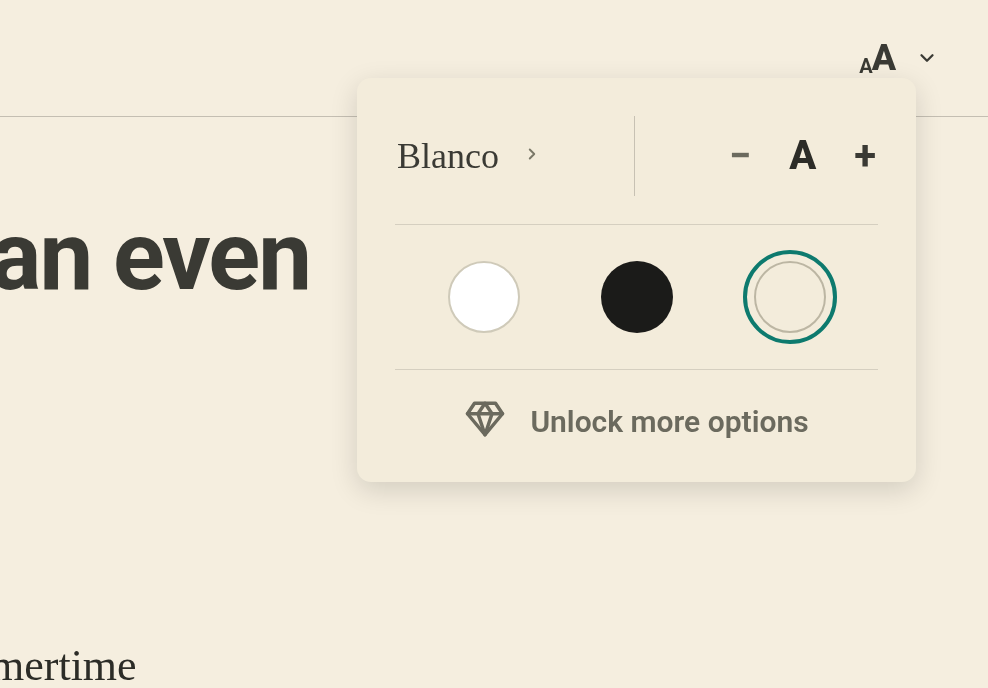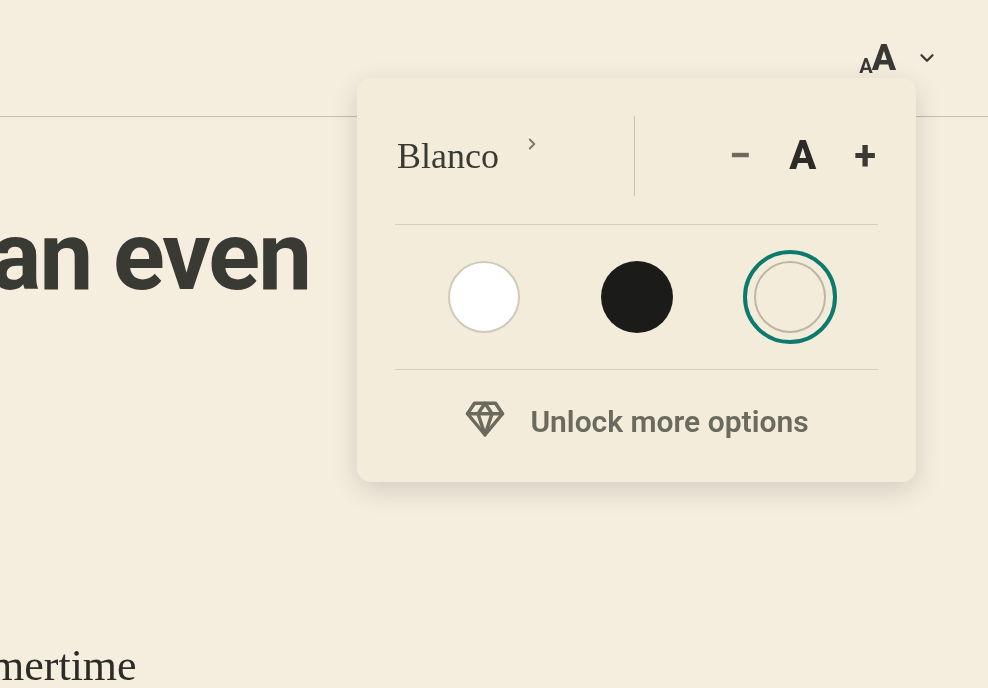--- a/index.html
+++ b/index.html
@@ -79,6 +79,7 @@
     }
     .font-select {
       display: flex;
+      align-items: center;
       gap: 24px;
       cursor: pointer;
     }

